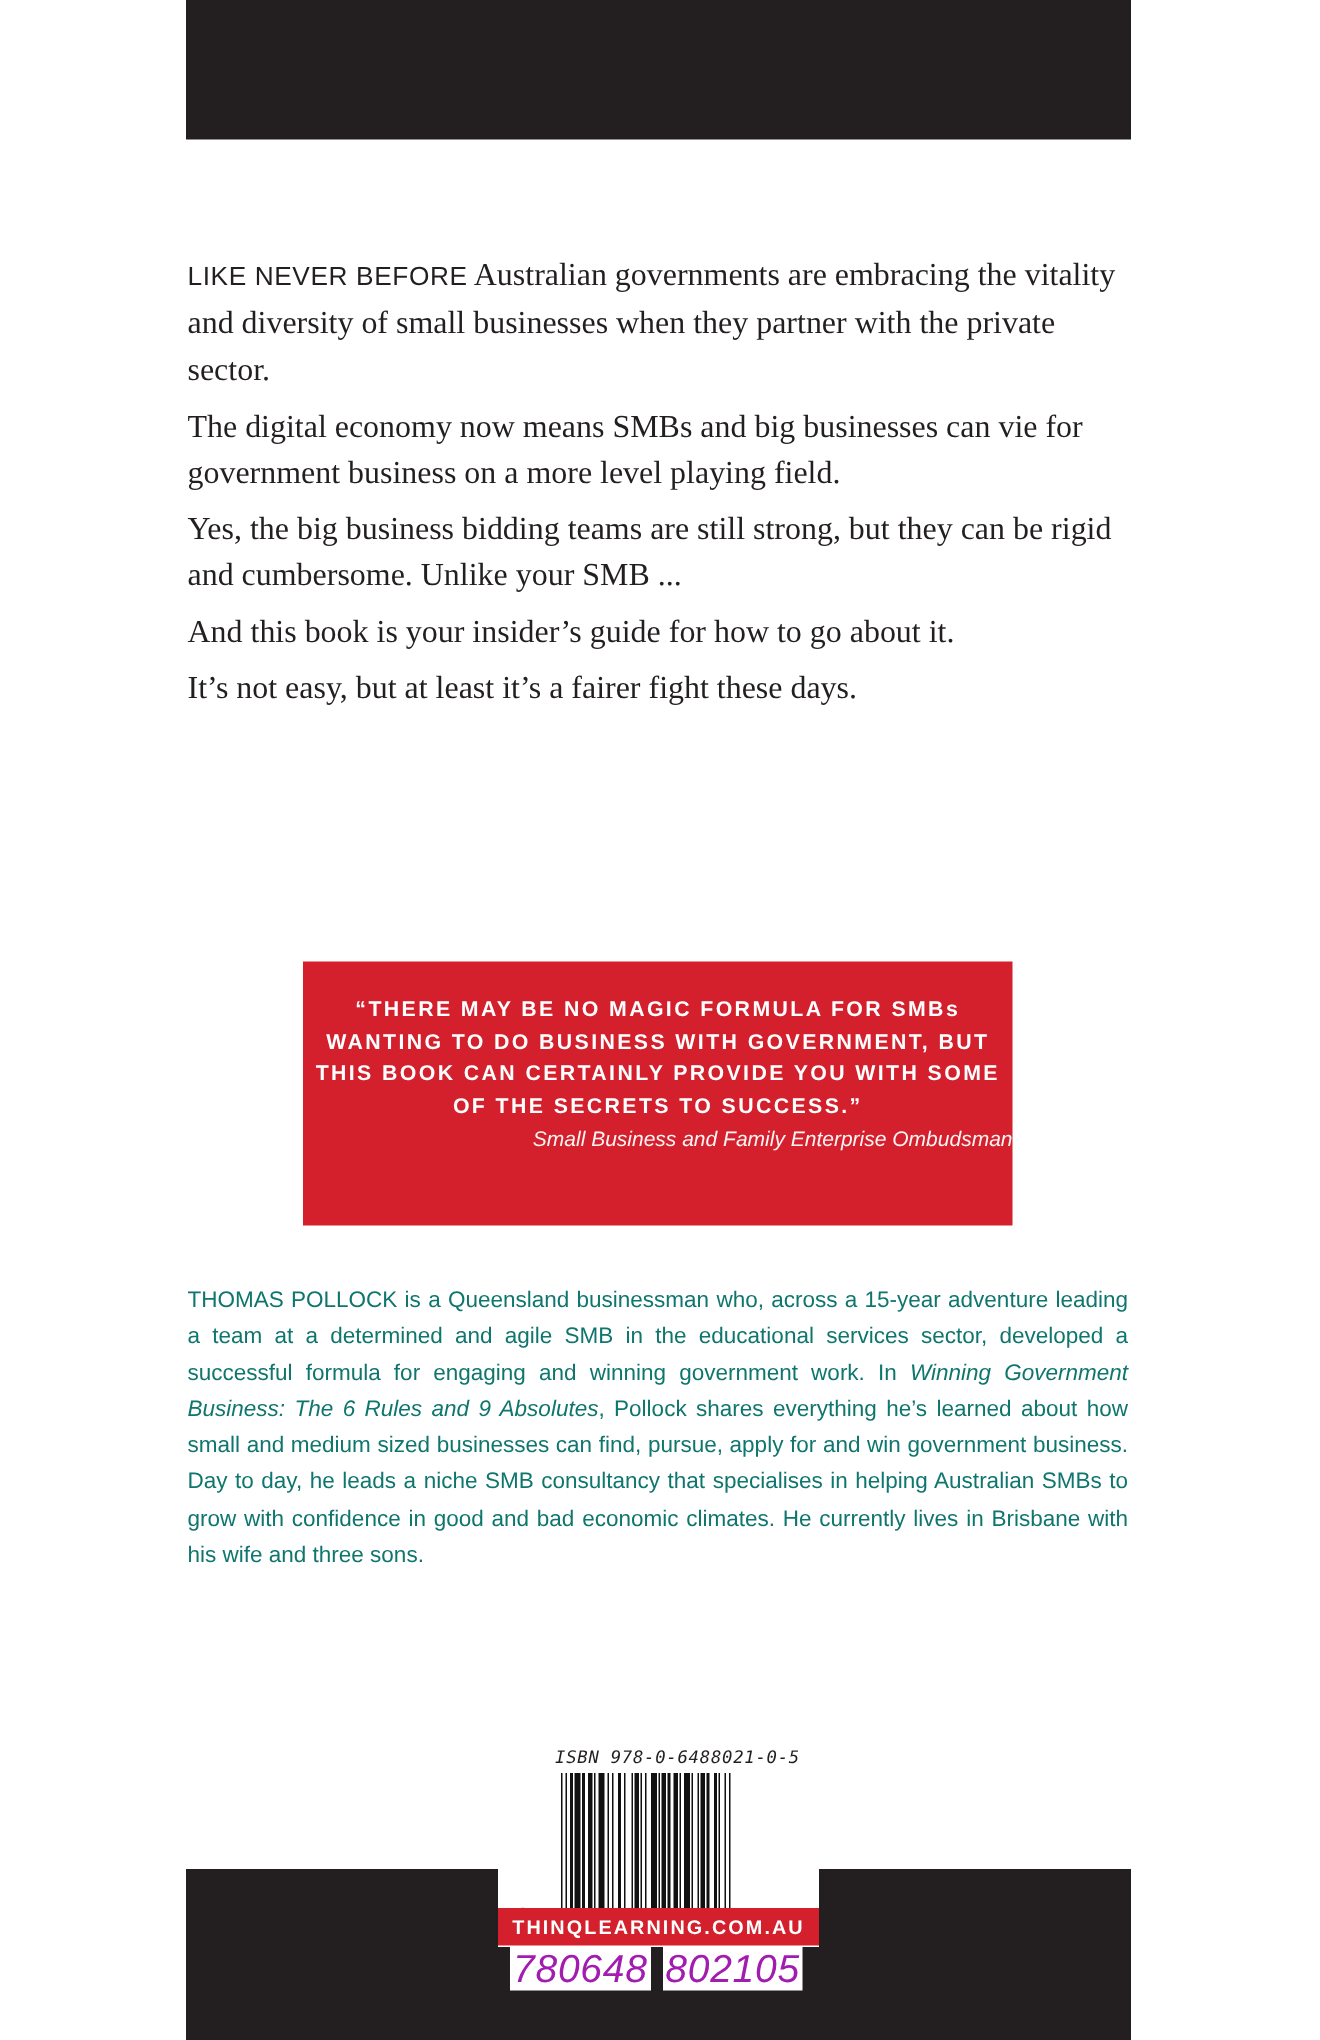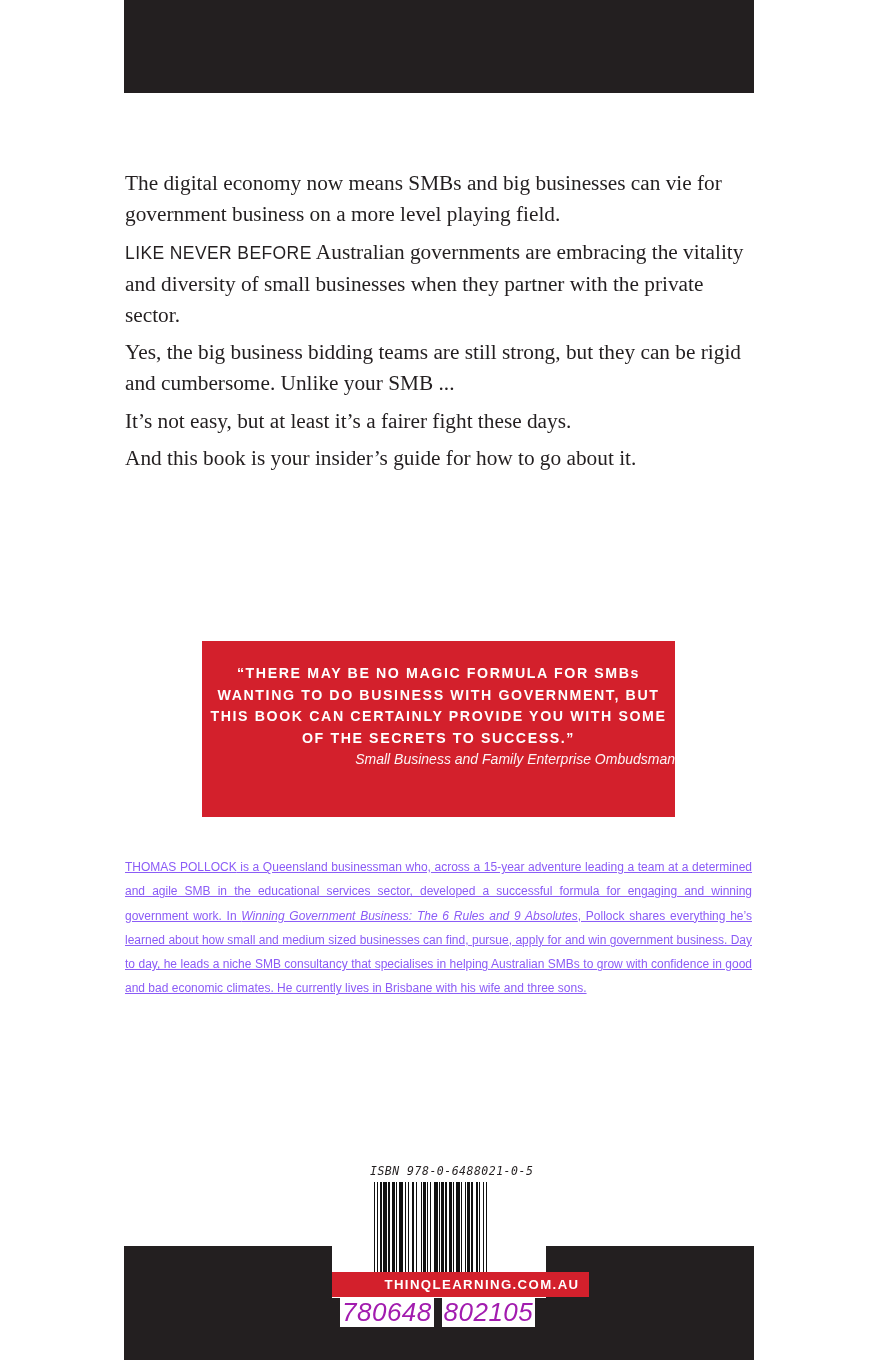--- a/index.html
+++ b/index.html
@@ -38,8 +38,8 @@
 <div class="band-top"></div>
 
 <div class="blurb">
+  <p><span class="lead">LIKE NEVER BEFORE</span><span> Australian governments are embracing the vitality and diversity of small businesses when they partner with the private sector.</span></p>
   <p>The digital economy now means SMBs and big businesses can vie for government business on a more level playing field.</p>
-  <p><span class="lead">LIKE NEVER BEFORE</span><span> Australian governments are embracing the vitality and diversity of small businesses when they partner with the private sector.</span></p>
   <p>Yes, the big business bidding teams are still strong, but they can be rigid and cumbersome. Unlike your SMB ...</p>
   <p>It’s not easy, but at least it’s a fairer fight these days.</p>
   <p>And this book is your insider’s guide for how to go about it.</p>

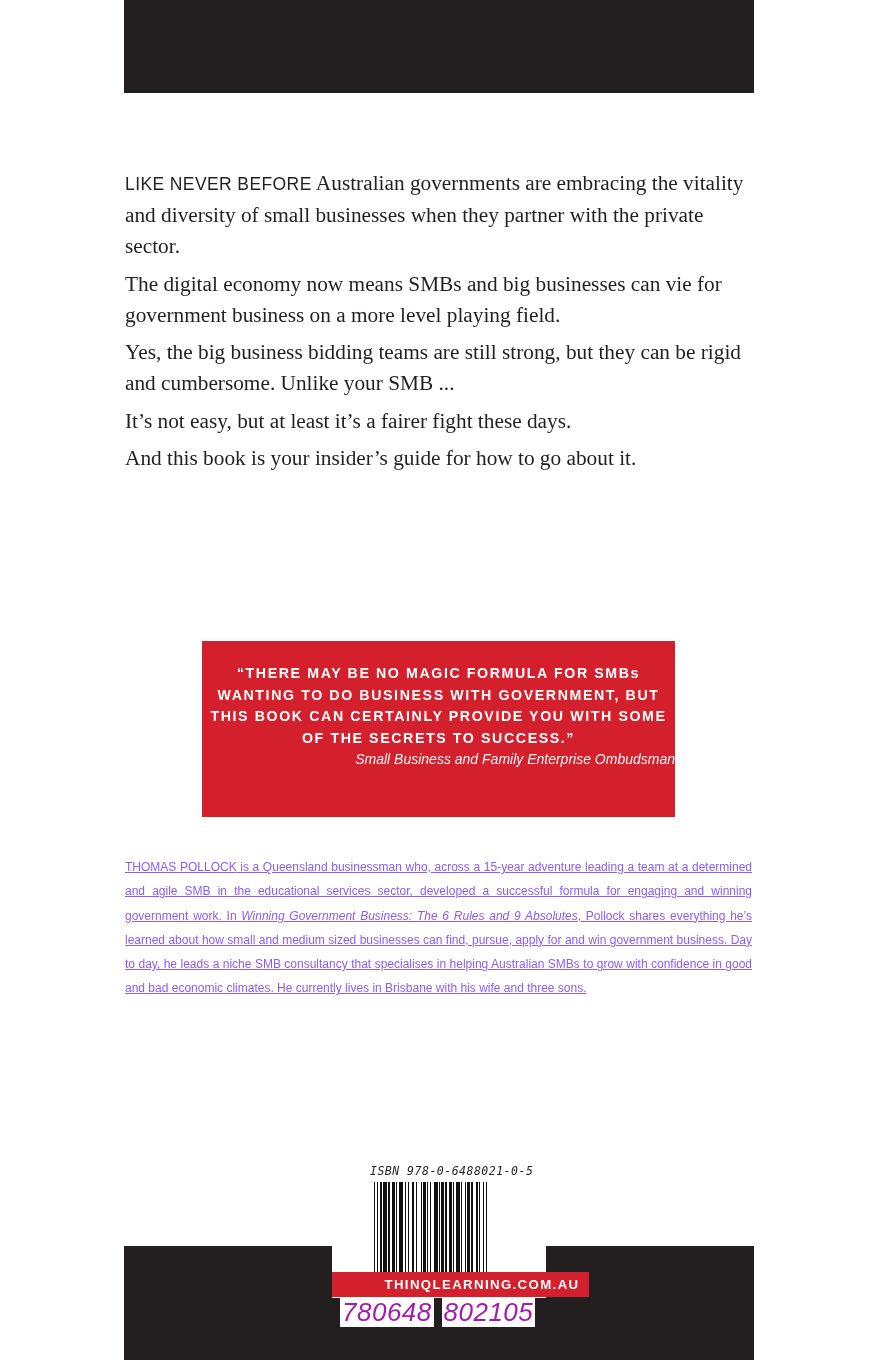--- a/index.html
+++ b/index.html
@@ -41,8 +41,8 @@
   <p><span class="lead">LIKE NEVER BEFORE</span><span> Australian governments are embracing the vitality and diversity of small businesses when they partner with the private sector.</span></p>
   <p>The digital economy now means SMBs and big businesses can vie for government business on a more level playing field.</p>
   <p>Yes, the big business bidding teams are still strong, but they can be rigid and cumbersome. Unlike your SMB ...</p>
+  <p>And this book is your insider’s guide for how to go about it.</p>
   <p>It’s not easy, but at least it’s a fairer fight these days.</p>
-  <p>And this book is your insider’s guide for how to go about it.</p>
 </div>
 
 <div class="quote-box">

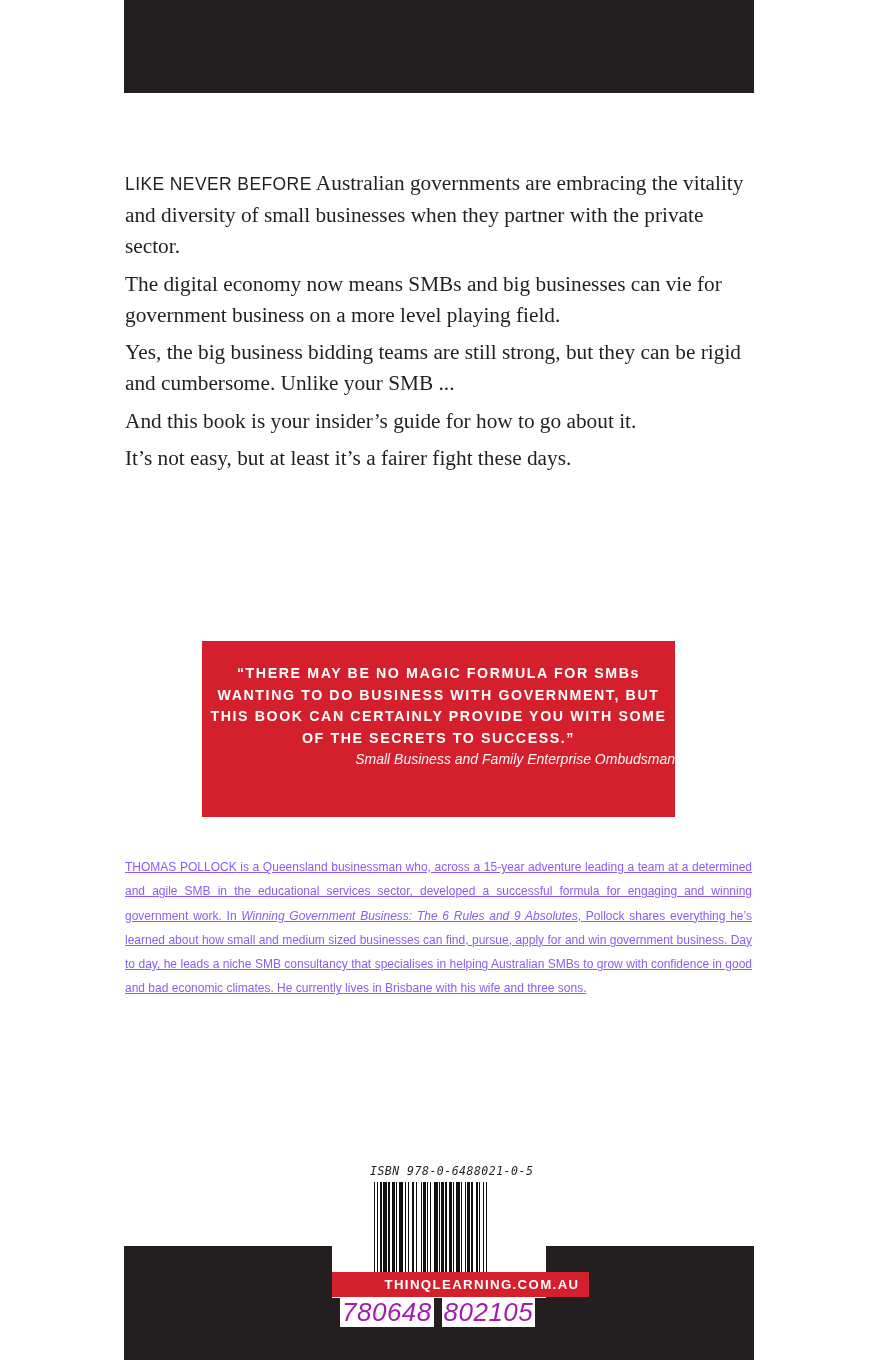--- a/index.html
+++ b/index.html
@@ -17,7 +17,7 @@
   .quote-author { margin-top:8px; font-size:14px; font-weight:bold; }
   .quote-role { margin-top:2px; font-size:14px; font-style:italic; opacity:0.95;text-align:right; }
   .bio { position:absolute; left:125px; top:855px; width:627px;
-    font-family:"Liberation Sans", "DejaVu Sans", sans-serif; font-size:12px; line-height:24.3px; color:#8b5cf6; text-align:justify;text-decoration:underline; }
+    font-family:"Liberation Sans", "DejaVu Sans", sans-serif; font-size:15px; line-height:24.3px; color:#0f766e; text-align:justify; }
   .bio .book { font-style:italic; }
   .barcode-box { position:absolute; left:332px; top:1156px; width:214px; height:142px; background:#ffffff;font-style:italic; }
   .isbn-label { position:absolute; left:38px; top:8px; font-family:"DejaVu Sans Mono", monospace; font-size:11.5px; letter-spacing:0.5px; color:#231f20; }

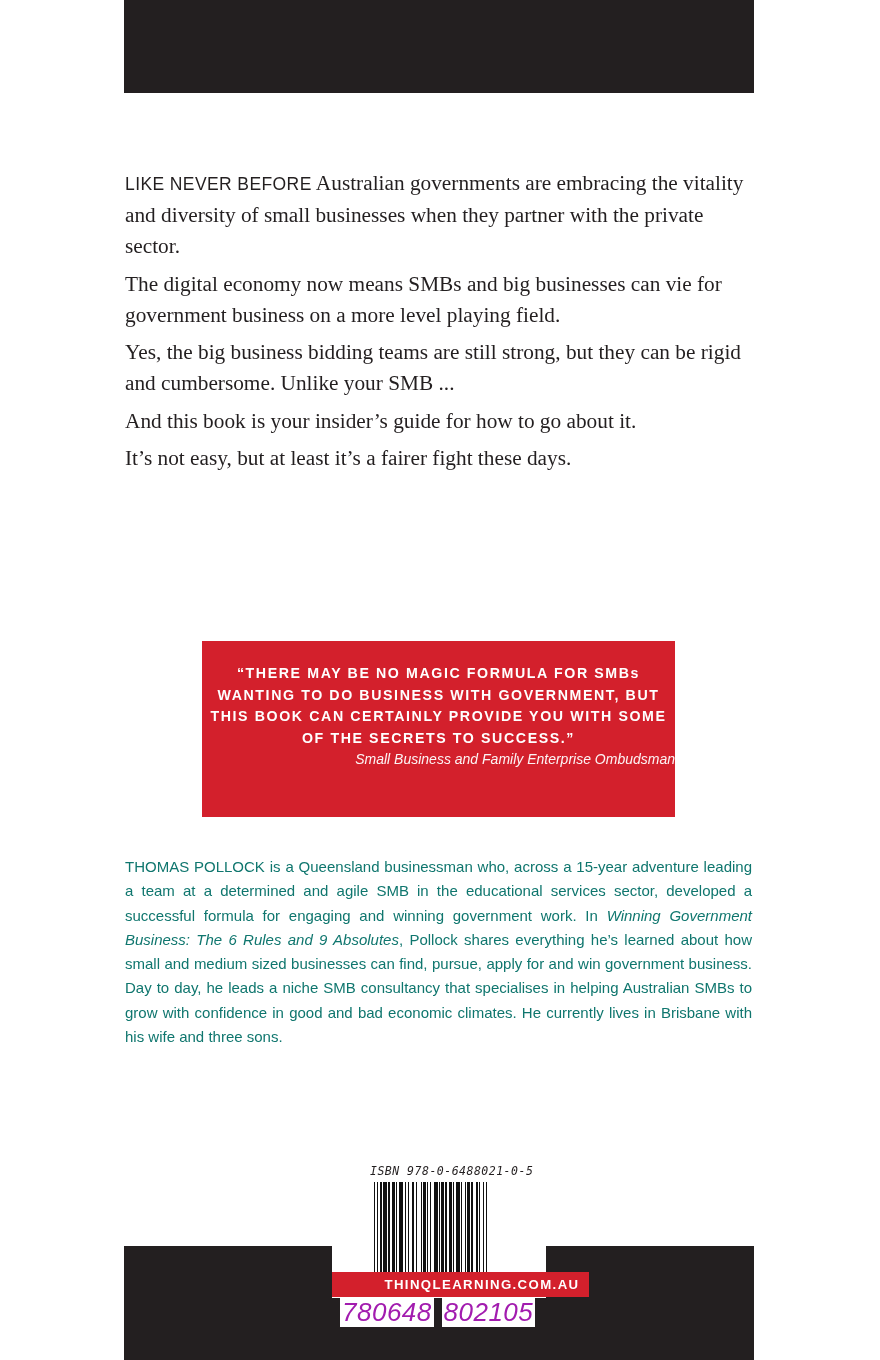--- a/index.html
+++ b/index.html
@@ -30,7 +30,7 @@
   .barcode-digits .grp { background:#fff; padding:0 2px; }
   .web-band { position:absolute; left:332px; top:1272px; width:214px; height:25px; background:#d3202c; color:#ffffff;
     font-family:"Liberation Sans", "DejaVu Sans", sans-serif; font-weight:bold; font-size:13.2px; letter-spacing:1.4px;
-    text-align:center; line-height:25px;padding-left:43px; }
+    text-align:center; line-height:25px; }
 </style>
 </head>
 <body>

